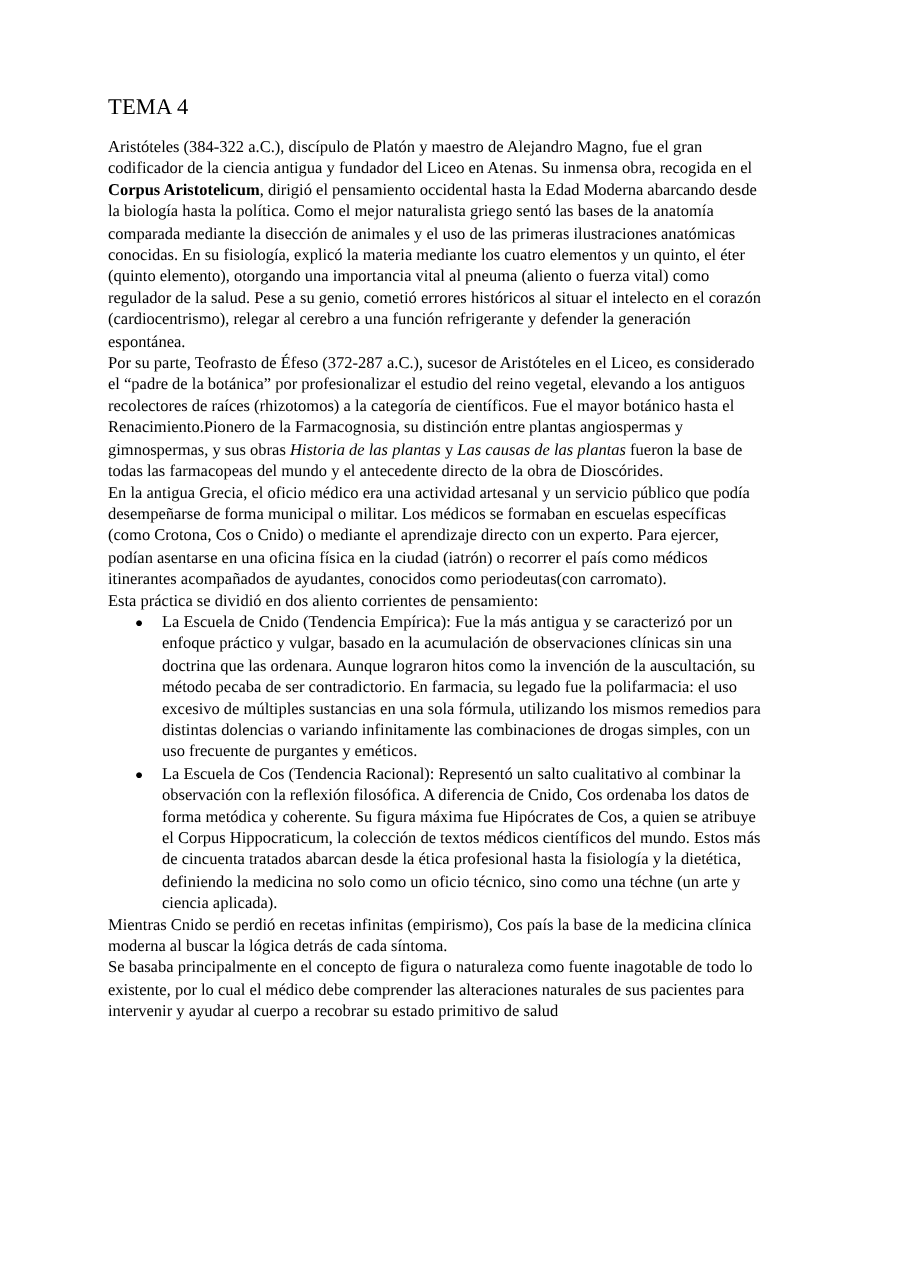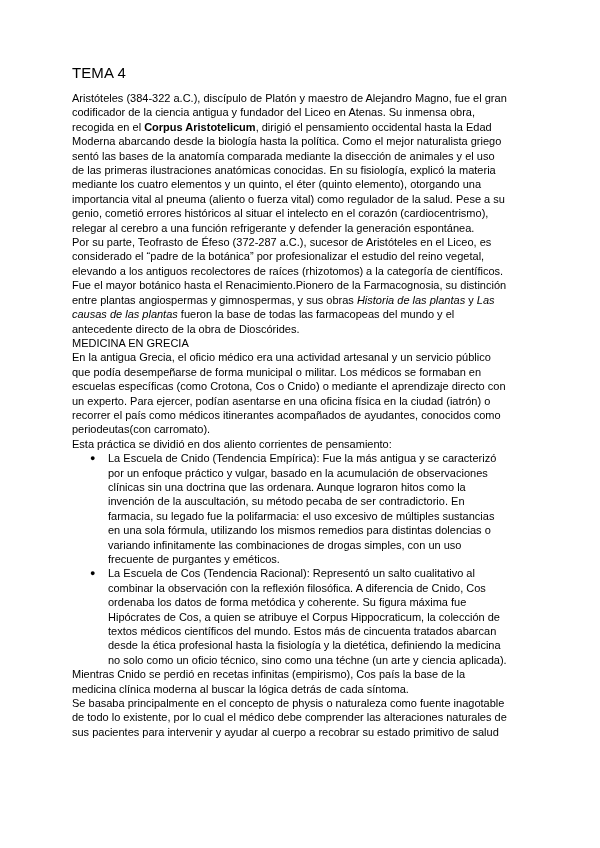--- a/index.html
+++ b/index.html
@@ -14,7 +14,7 @@
     padding: 62px 92px 40px 72px;
     background: #ffffff;
     color: #000000;
-    font-family: Liberation Sans, sans-serif;
+    font-family: Liberation Serif, serif;
     overflow: hidden;
   }
   .doc-title {

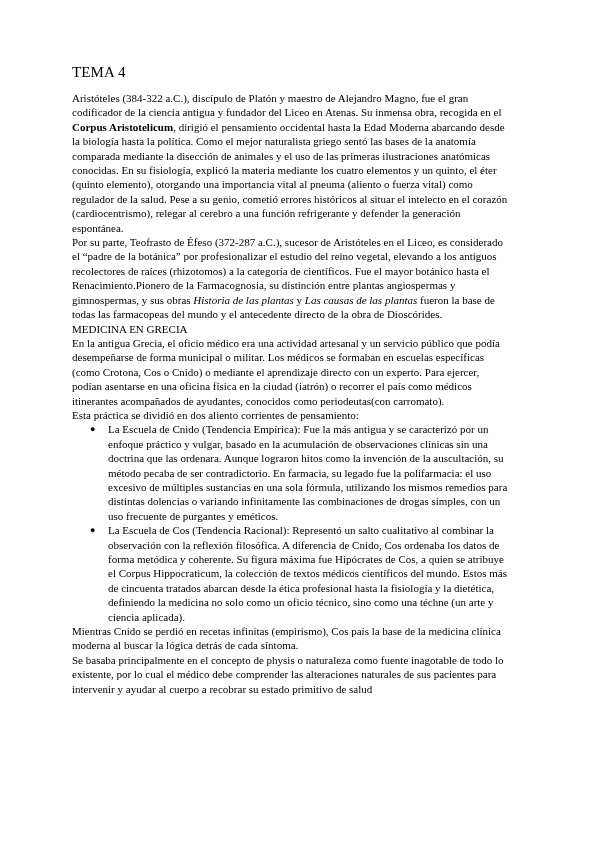--- a/index.html
+++ b/index.html
@@ -60,7 +60,6 @@
 
     <p><span>Por su parte, Teofrasto de Éfeso (372-287 a.C.), sucesor de Aristóteles en el Liceo, es considerado el “padre de la botánica” por profesionalizar el estudio del reino vegetal, elevando a los antiguos recolectores de raíces (rhizotomos) a la categoría de científicos. Fue el mayor botánico hasta el Renacimiento.Pionero de la Farmacognosia, su distinción entre plantas angiospermas y gimnospermas, y sus obras </span><span class="italic">Historia de las plantas</span><span> y </span><span class="italic">Las causas de las plantas</span><span> fueron la base de todas las farmacopeas del mundo y el antecedente directo de la obra de Dioscórides.</span></p>
 
-    <p>MEDICINA EN GRECIA</p>
 
     <p>En la antigua Grecia, el oficio médico era una actividad artesanal y un servicio público que podía desempeñarse de forma municipal o militar. Los médicos se formaban en escuelas específicas (como Crotona, Cos o Cnido) o mediante el aprendizaje directo con un experto. Para ejercer, podían asentarse en una oficina física en la ciudad (iatrón) o recorrer el país como médicos itinerantes acompañados de ayudantes, conocidos como periodeutas(con carromato).</p>
 

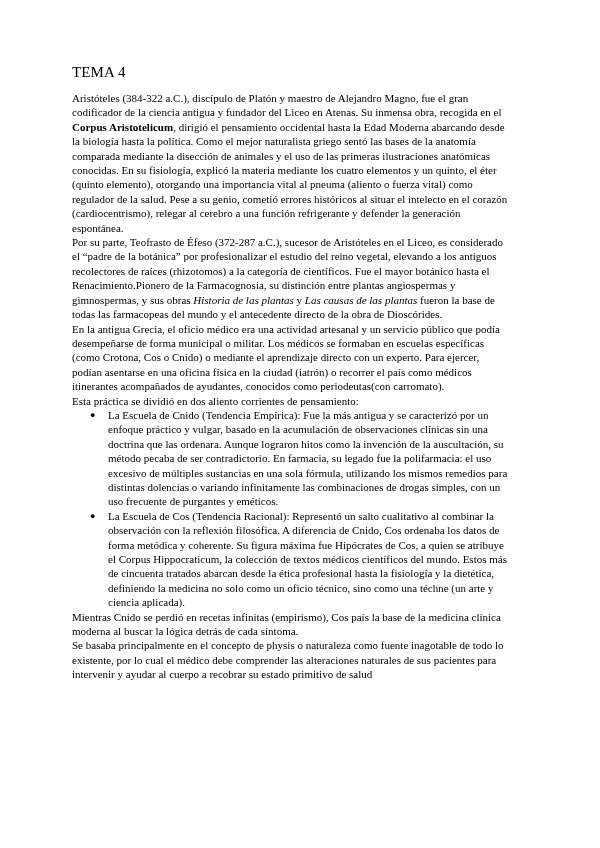--- a/index.html
+++ b/index.html
@@ -78,7 +78,7 @@
     <p>Mientras Cnido se perdió en recetas infinitas (empirismo), Cos país la base de la medicina clínica moderna al buscar la lógica detrás de cada síntoma.</p>
 
 
-    <p>Se basaba principalmente en el concepto de physis o naturaleza como fuente inagotable de todo lo existente, por lo cual el médico debe comprender las alteraciones naturales de sus pacientes para intervenir y ayudar al cuerpo a recobrar su estado primitivo de salud</p>
+    <p>Se basaba principalmente en el concepto de figura o naturaleza como fuente inagotable de todo lo existente, por lo cual el médico debe comprender las alteraciones naturales de sus pacientes para intervenir y ayudar al cuerpo a recobrar su estado primitivo de salud</p>
 
   </div>
 

